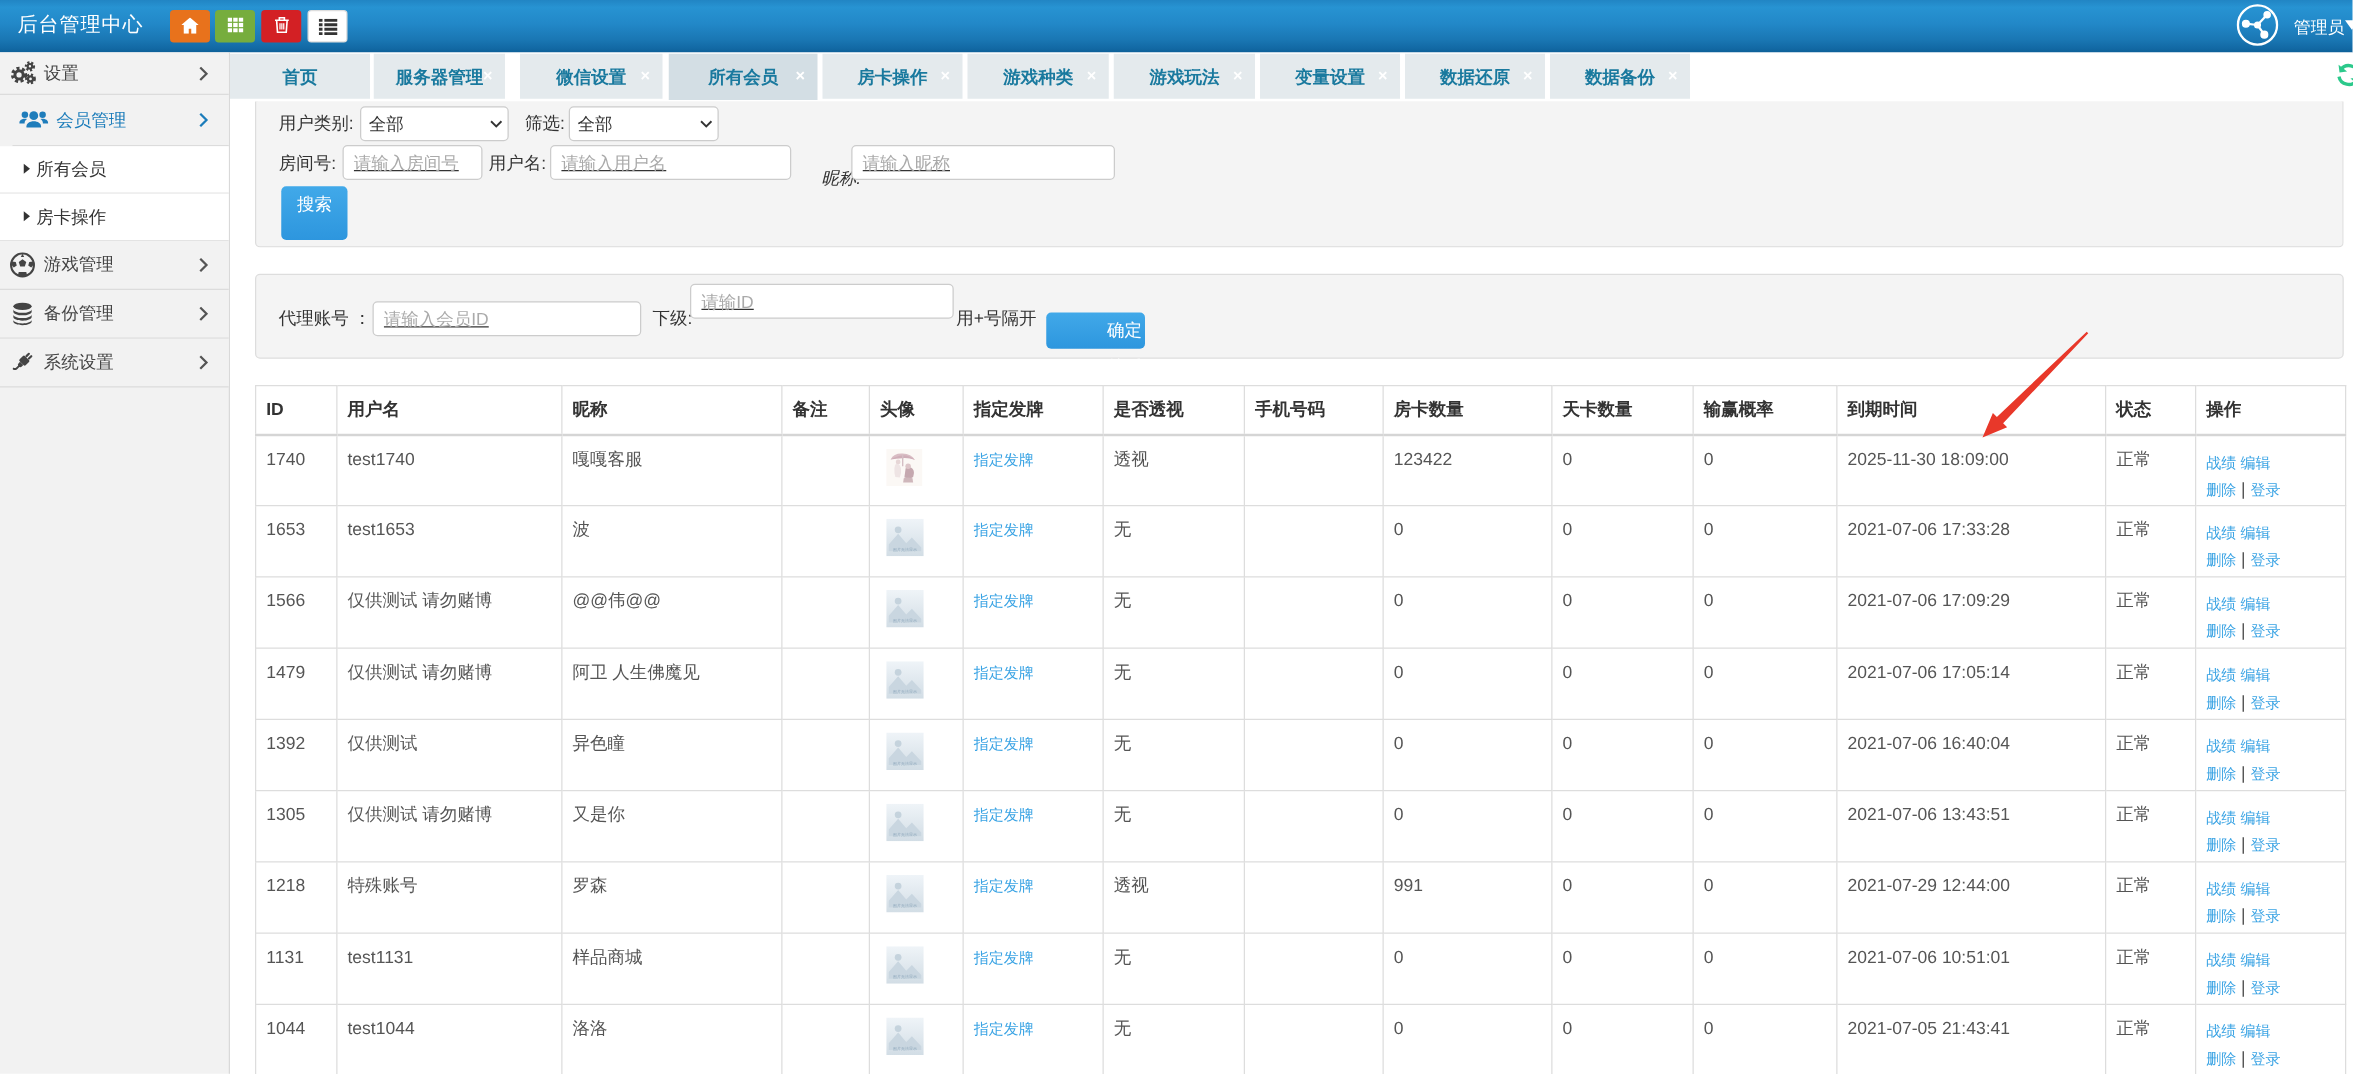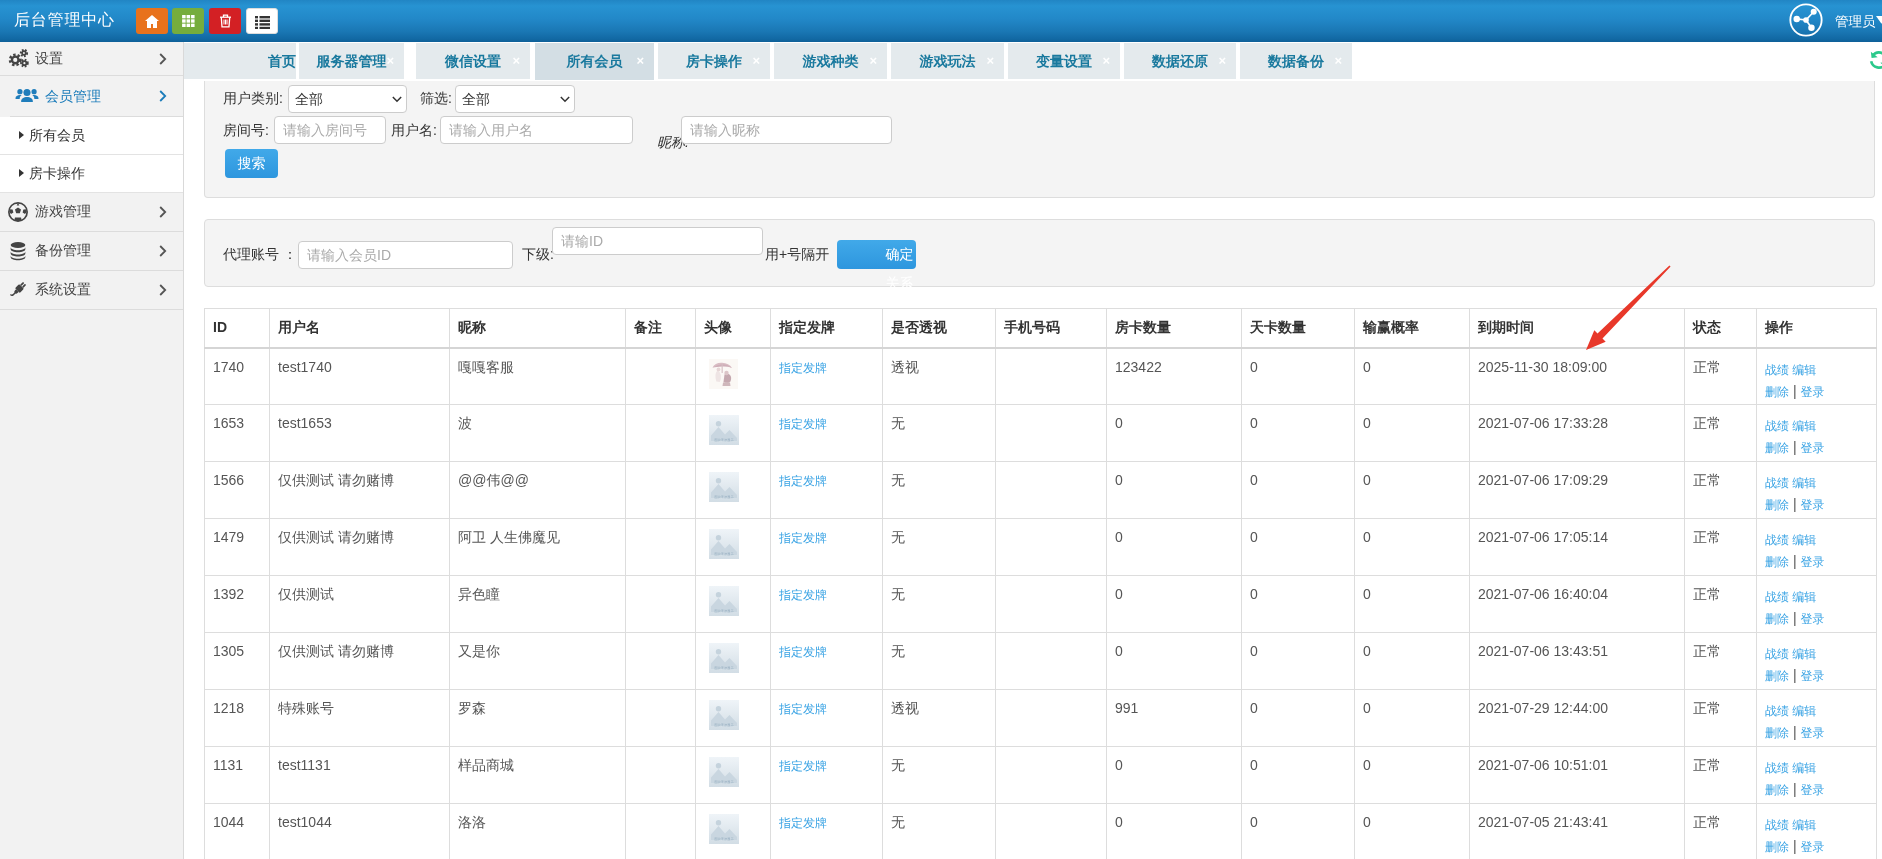--- a/index.html
+++ b/index.html
@@ -204,7 +204,7 @@
 </div>
 
 <div id="tabstrip">
-  <div class="tab" style="left:0px;width:112px;text-align:right;">首页</div>
+  <div class="tab" style="left:0px;width:112px;">首页</div>
   <div class="tab" style="left:115px;width:105px;">服务器管理<span class="x">×</span></div>
   <div class="tab" style="left:232px;width:114px;">微信设置<span class="x">×</span></div>
   <div class="tab active" style="left:351px;width:119px;">所有会员<span class="x">×</span></div>

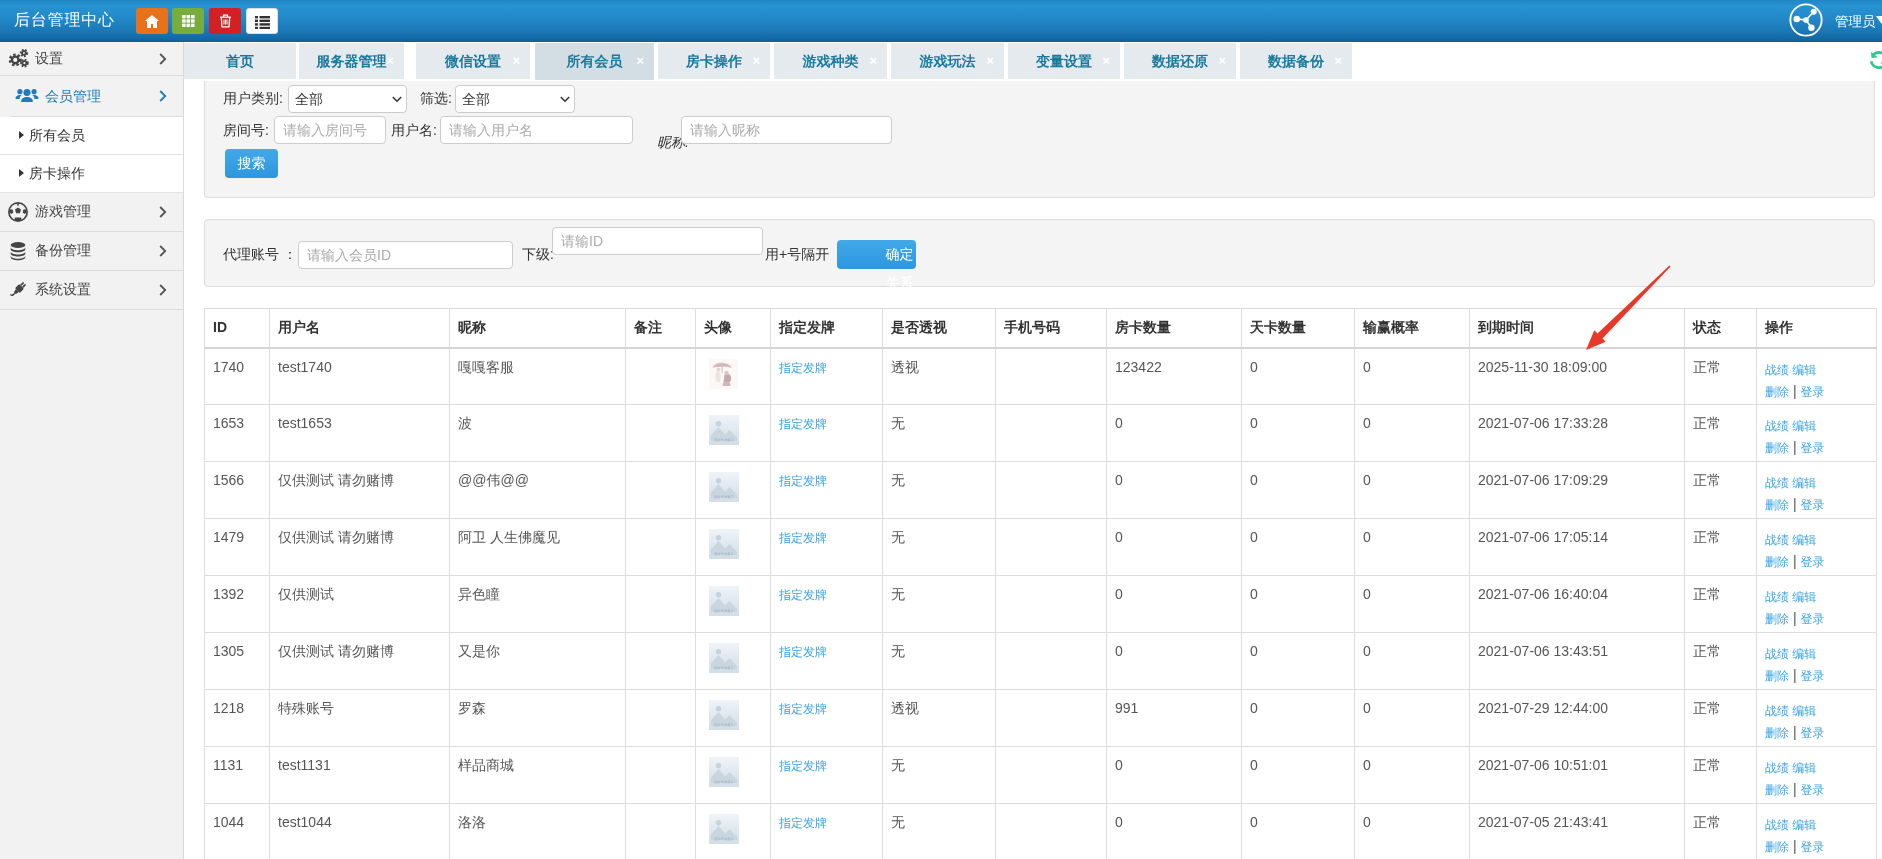--- a/index.html
+++ b/index.html
@@ -39,7 +39,7 @@
 #panel1 { top:1px; height:117px; border-top:none; border-radius:0 0 4px 4px; }
 #panel2 { top:139px; height:68px; }
 label.f { font-size:14px; color:#333; }
-input.f { height:28px; border:1px solid #ccc; border-radius:4px; font-size:14px; color:#333; padding:0 8px; background:#fff; outline:none; }
+input.f { height:28px; border:1px solid #ccc; border-radius:4px; font-size:14px; color:#333; padding:0 8px; background:#fff; outline:none;text-decoration:underline; }
 input.f::placeholder { color:#aaa; }
 select.f { height:28px; border:1px solid #ccc; border-radius:4px; font-size:14px; color:#333; padding:0 6px; background:#fff; outline:none;
   -webkit-appearance:none; appearance:none; }

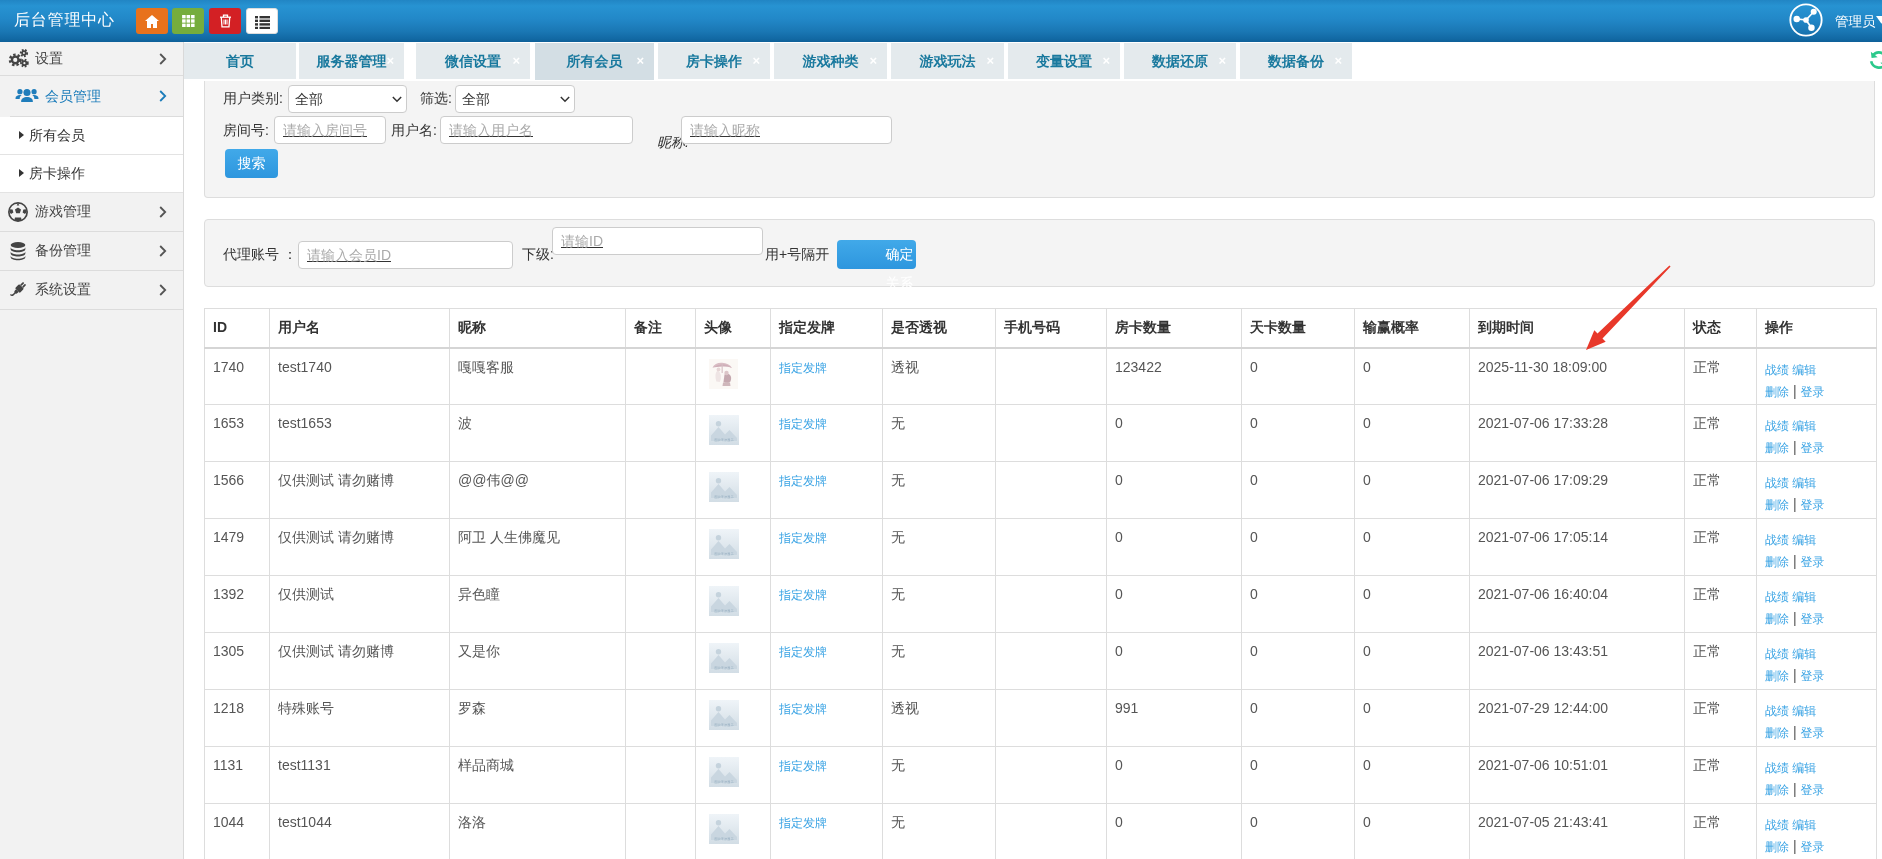--- a/index.html
+++ b/index.html
@@ -248,7 +248,7 @@
     <input class="f abs" style="left: 235px; top: 35px; width: 193px;" placeholder="请输入用户名">
     <label class="f abs" style="left:452px;top:53px;font-style:italic;">昵称:</label>
     <input class="f abs" style="left: 476px; top: 35px; width: 211px;" placeholder="请输入昵称">
-    <div class="btn abs" style="left:20px;top:68px;width:53px;height:29px;line-height:29px;">搜索</div>
+    <div class="btn abs" style="left:20px;top:68px;width:53px;height:43px;line-height:29px;">搜索</div>
   </div>
   <div class="panel" id="panel2">
     <label class="f abs" style="left:18px;top:26px;">代理账号 ：</label>

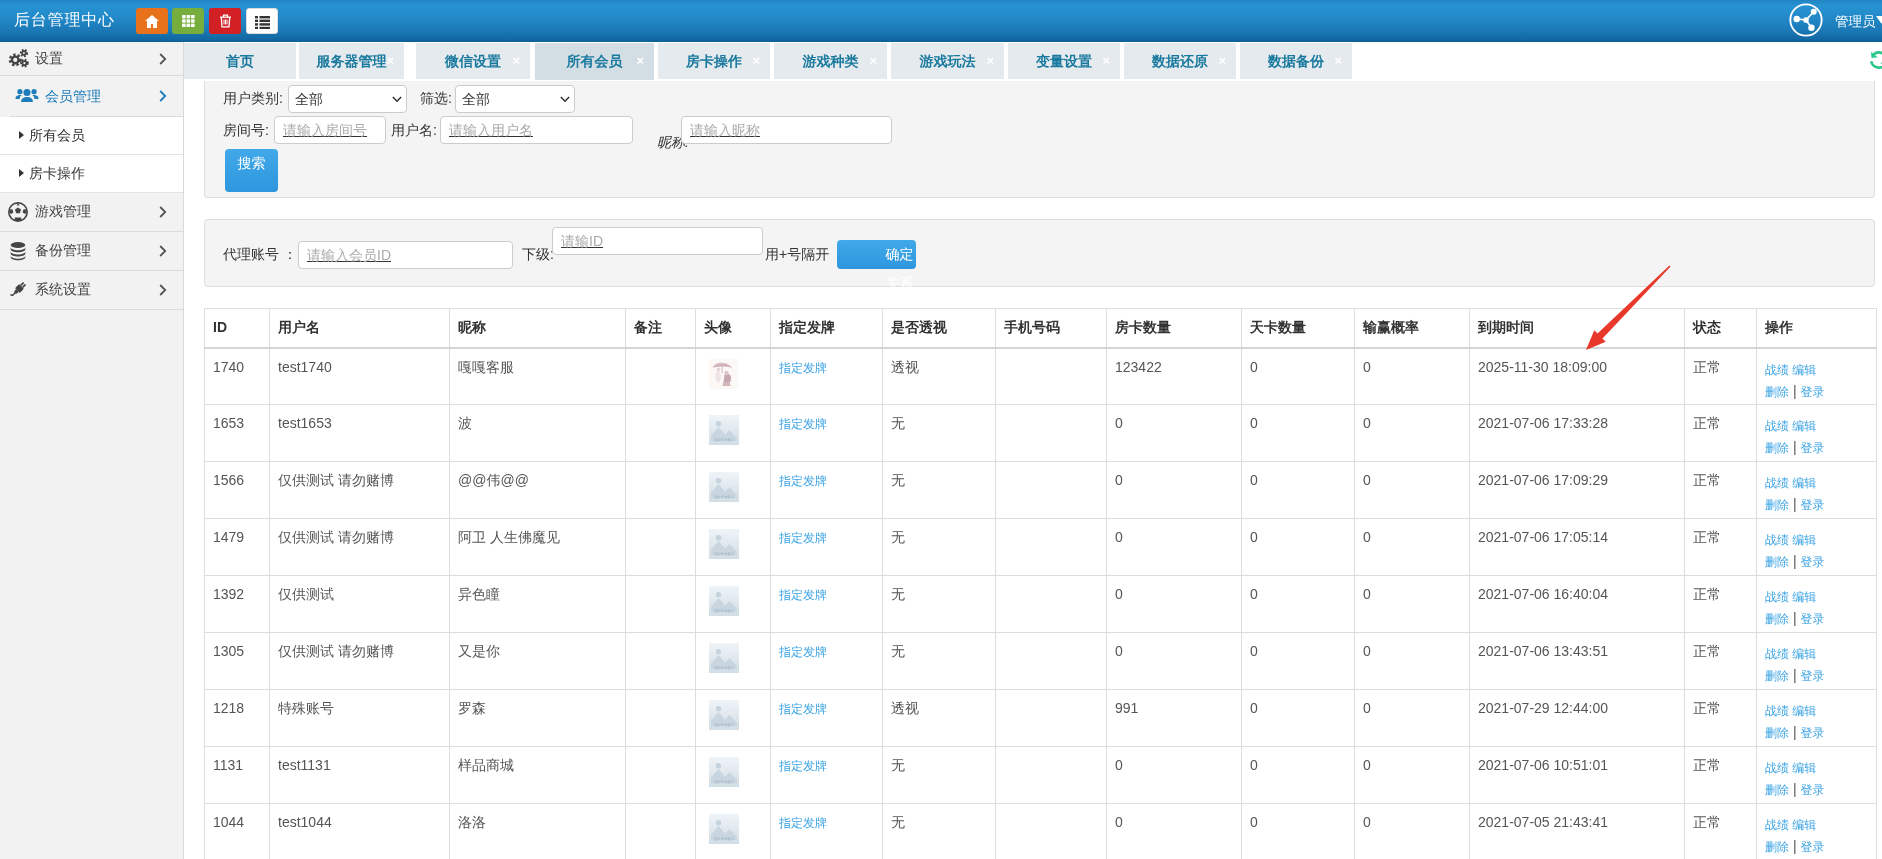--- a/index.html
+++ b/index.html
@@ -256,7 +256,7 @@
     <label class="f abs" style="left:317px;top:26px;">下级:</label>
     <input class="f abs" style="left: 347px; top: 7px; width: 211px;" placeholder="请输ID">
     <label class="f abs" style="left:560px;top:26px;">用+号隔开</label>
-    <div class="btn abs" style="left:632px;top:20px;width:79px;height:29px;line-height:29px;padding-left:46px;">确定关系</div>
+    <div class="btn abs" style="left:632px;top:30px;width:79px;height:29px;line-height:29px;padding-left:46px;">确定关系</div>
   </div>
 
   <table id="tbl">

